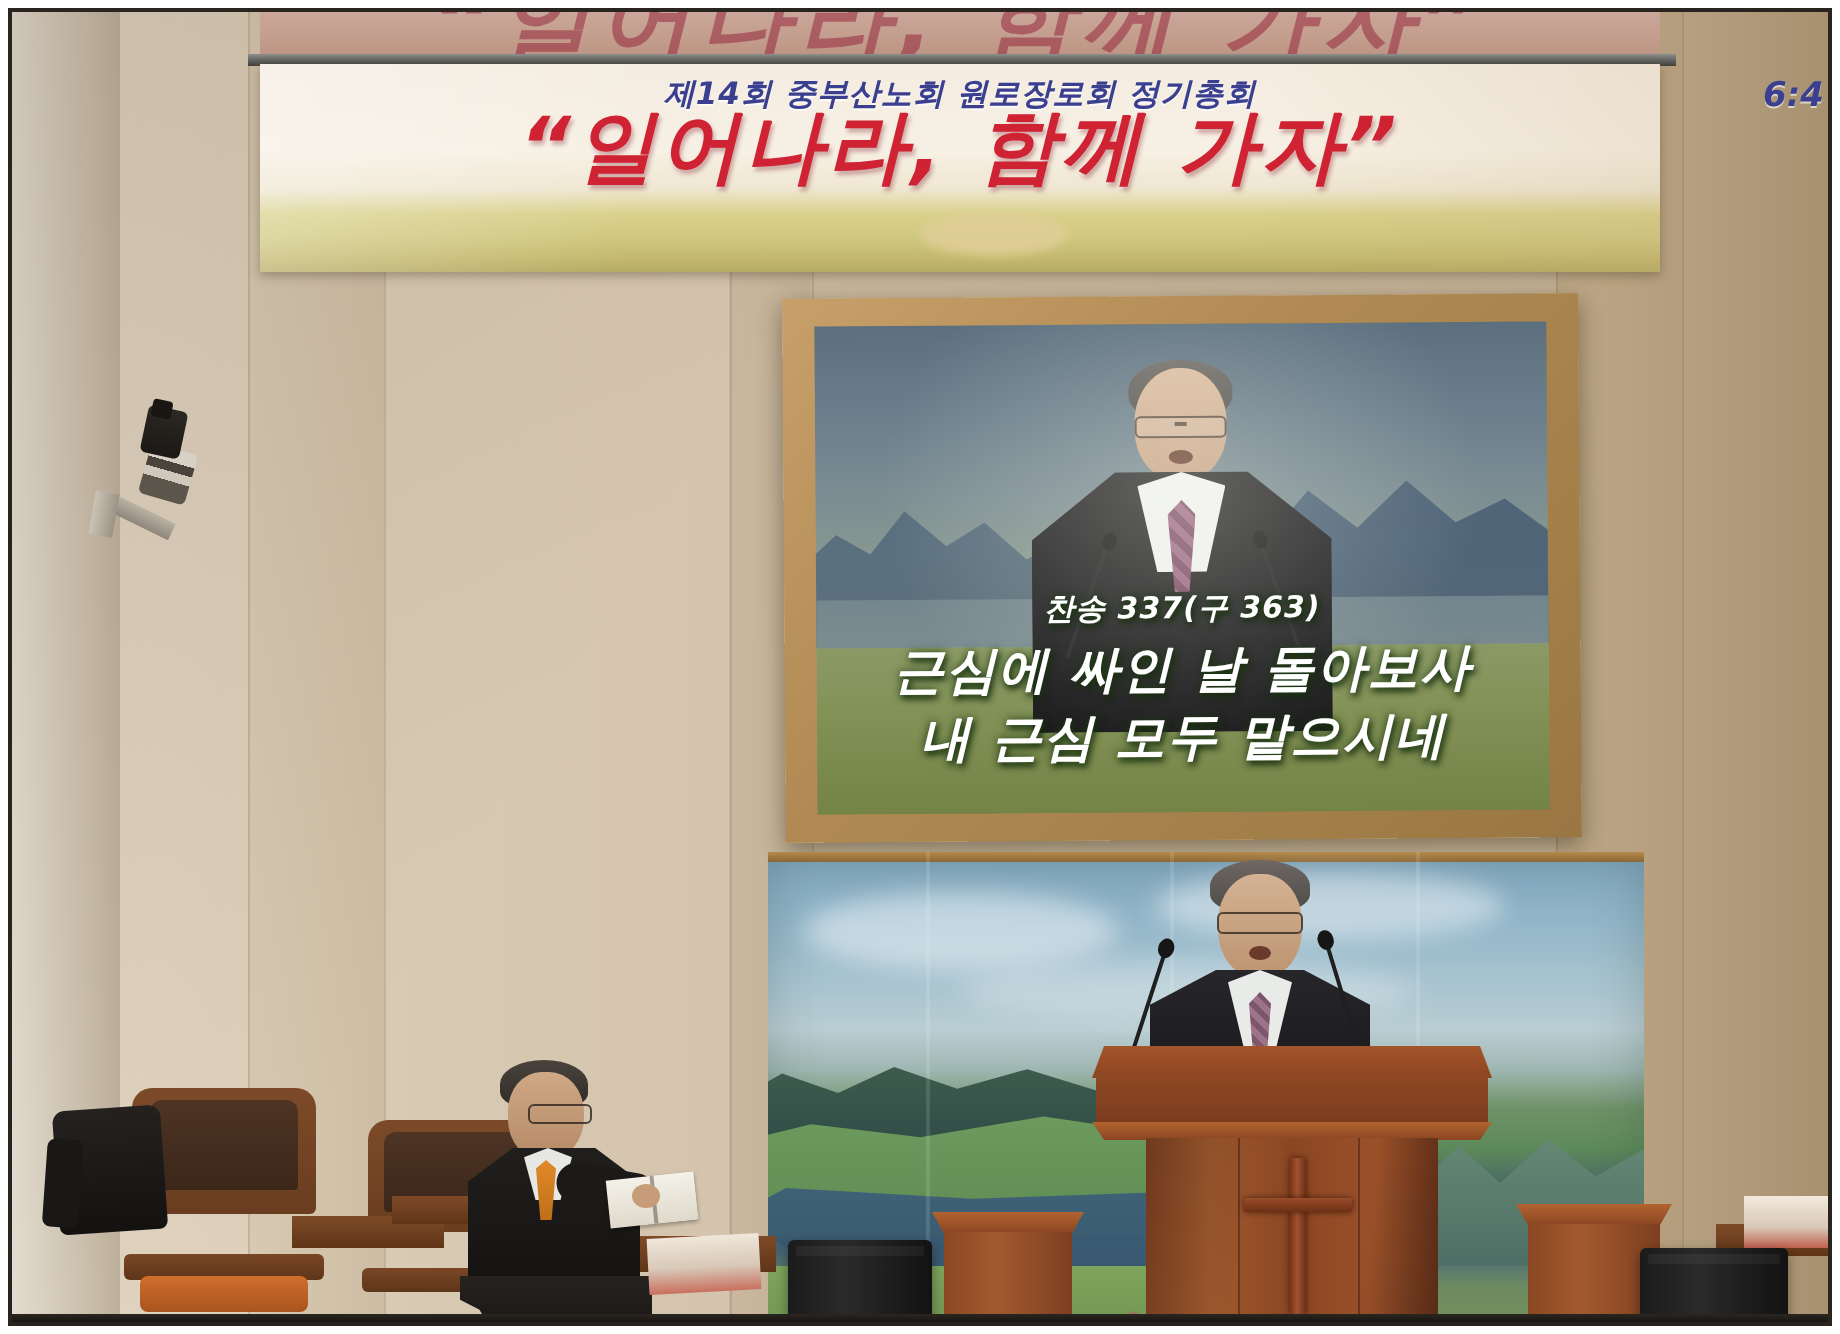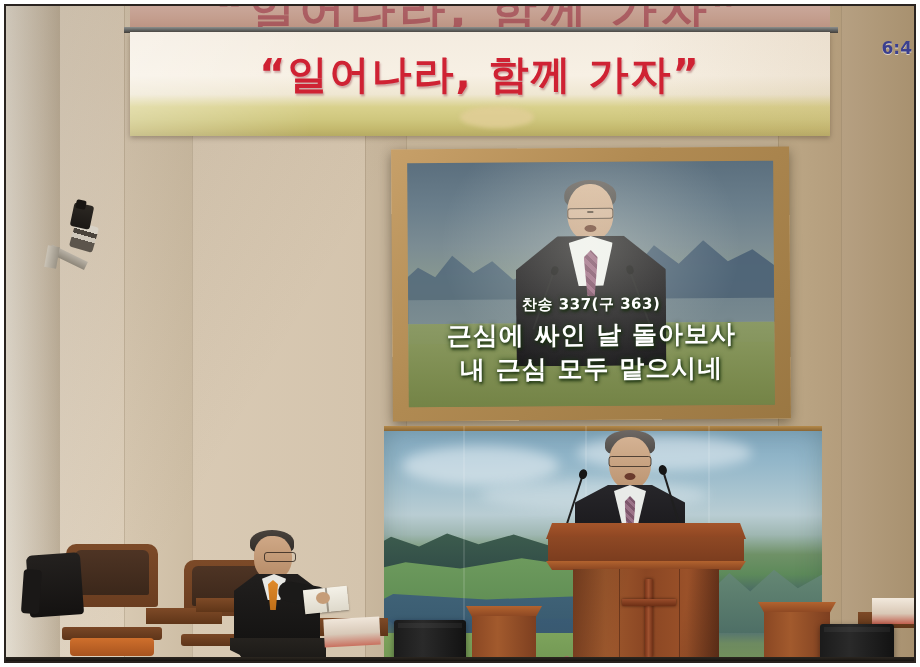--- a/index.html
+++ b/index.html
@@ -18,7 +18,7 @@
     border:2px solid #2a2420;overflow:hidden;background:#6b5a46;
   }
   #photo{
-    position:absolute;left:0;top:0;right:0;bottom:0;overflow:hidden;
+    position:absolute;left:0;top:0;right:0;bottom:0;overflow:hidden;font-style:italic;
   }
 
   

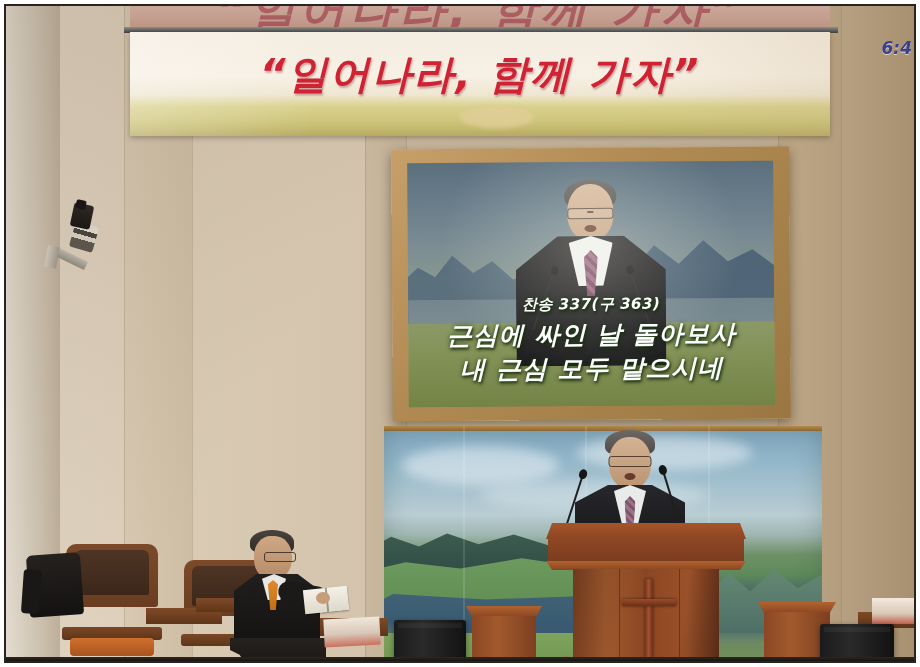--- a/index.html
+++ b/index.html
@@ -533,6 +533,7 @@
       <div class="banner-sheen"></div>
       <div class="banner-blob"></div>
 
+      <div class="banner-line1">제14회 중부산노회 원로장로회 정기총회</div>
 
       <div class="banner-line2">“일어나라, 함께 가자”</div>
 

